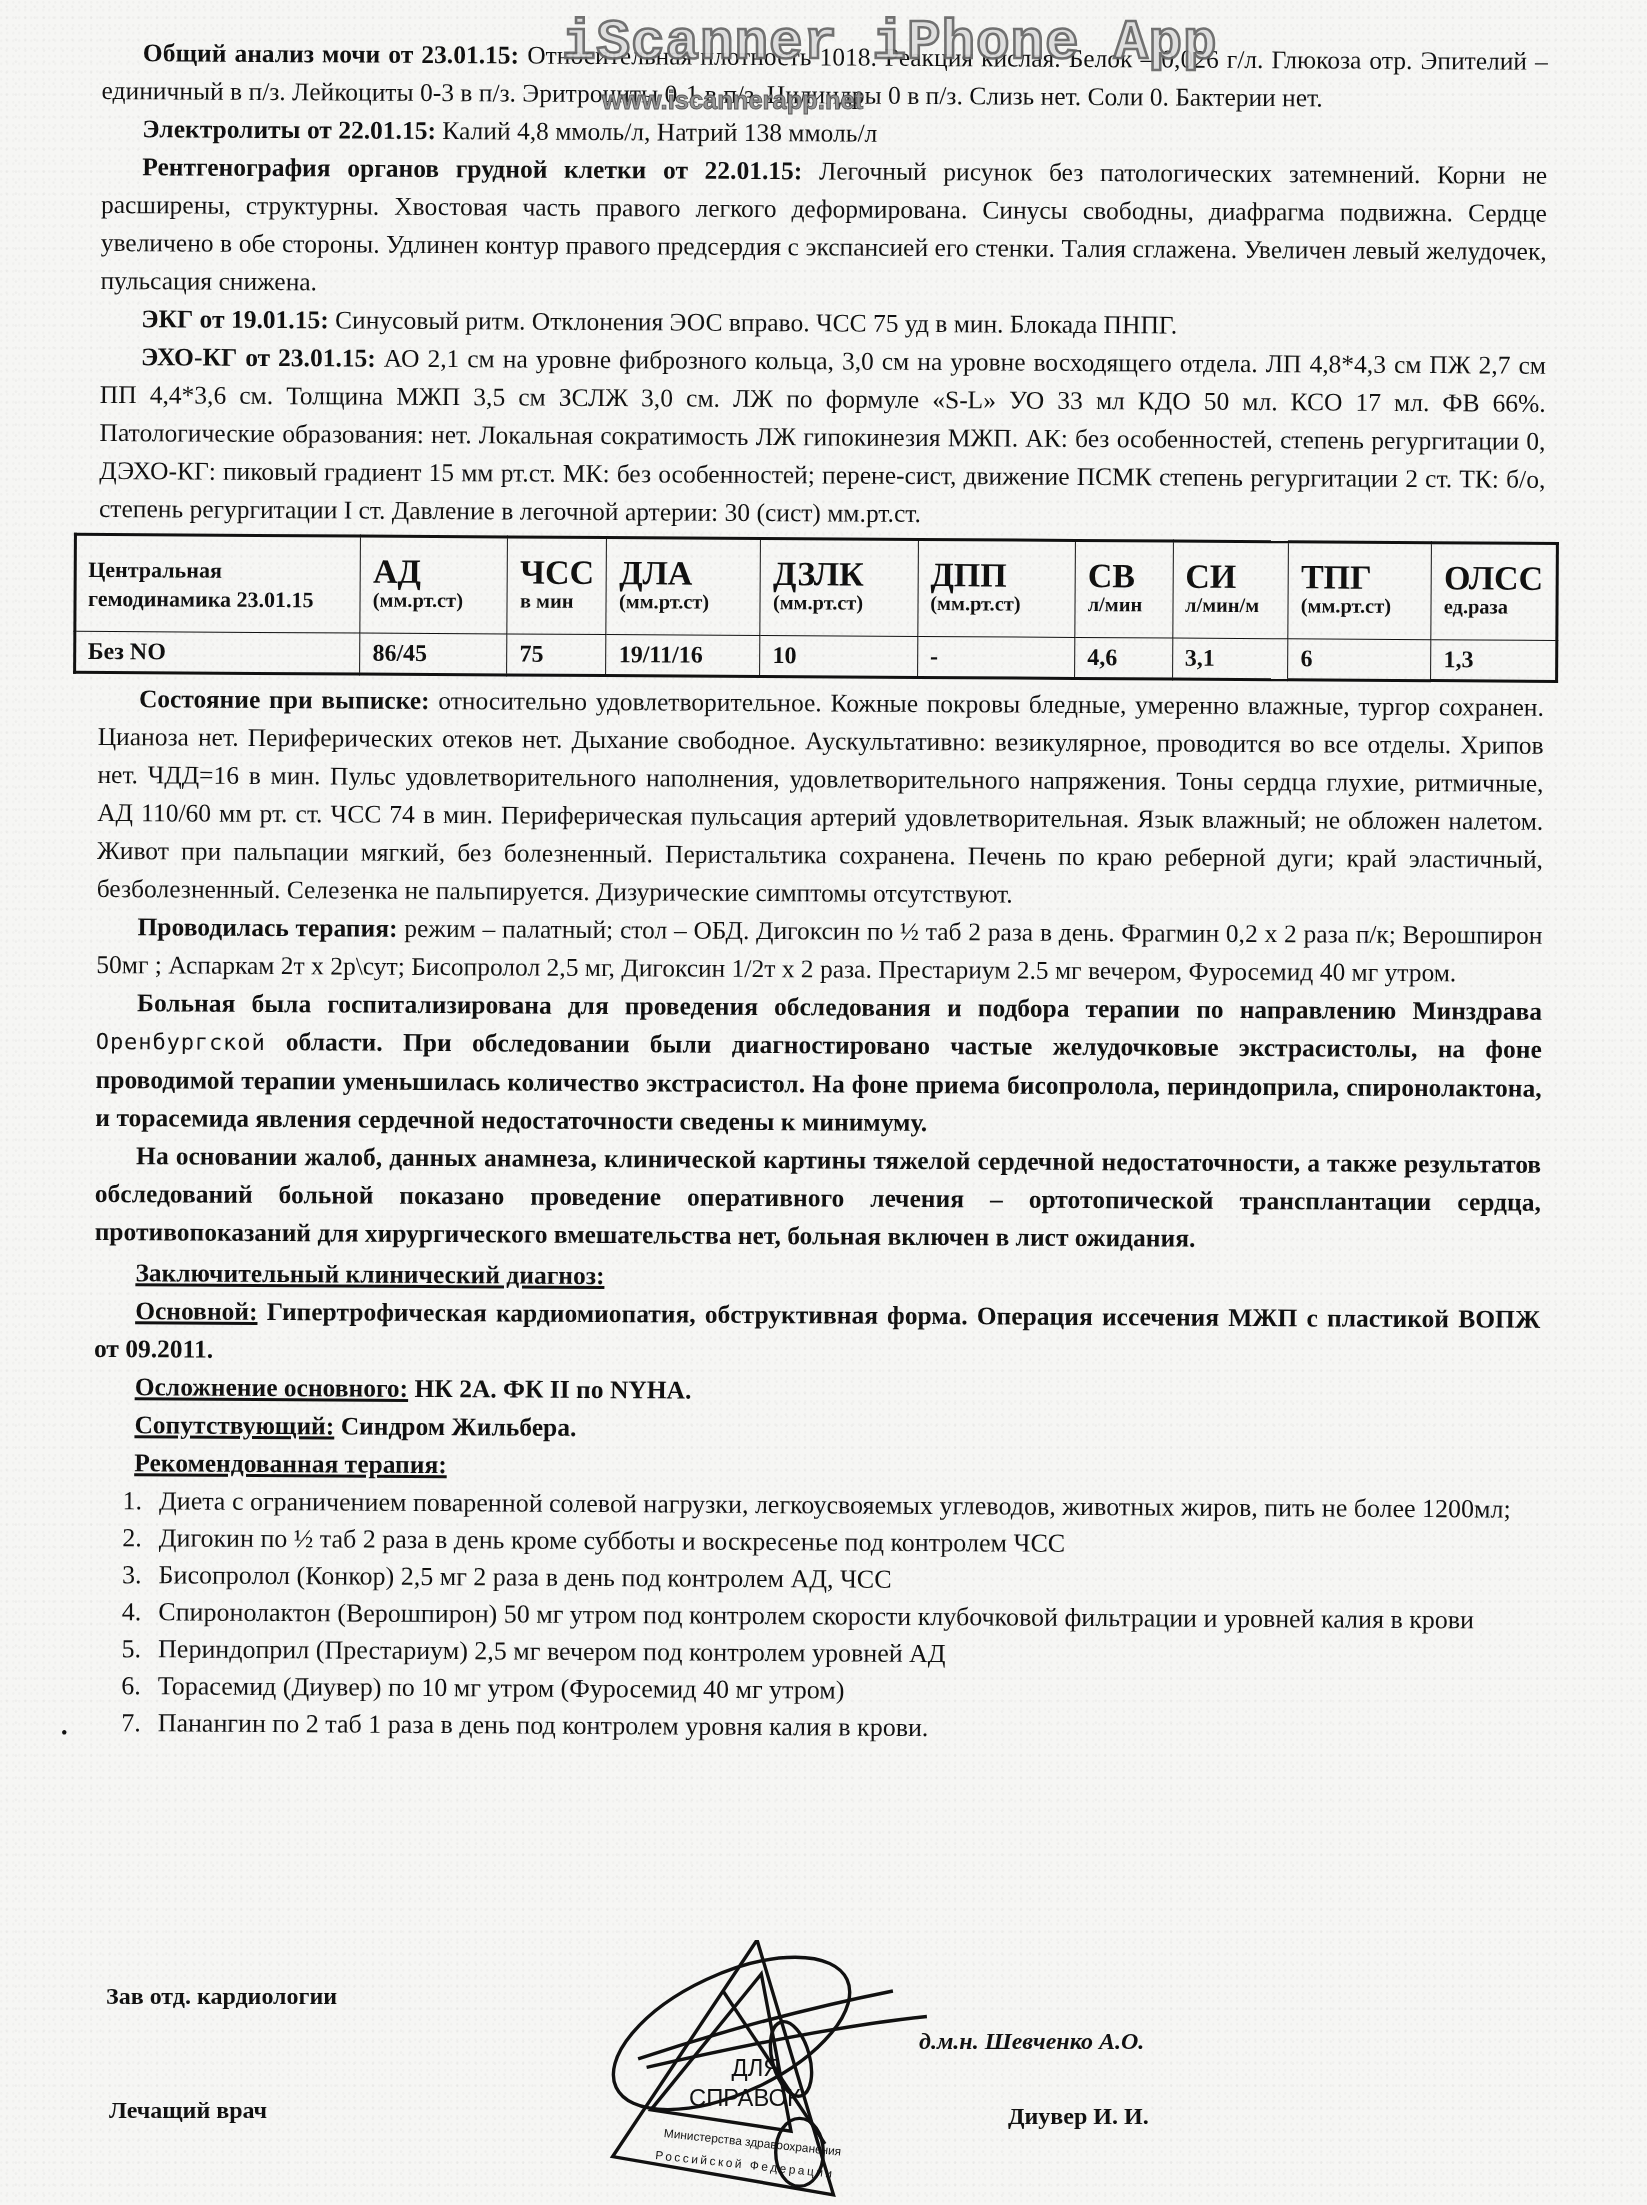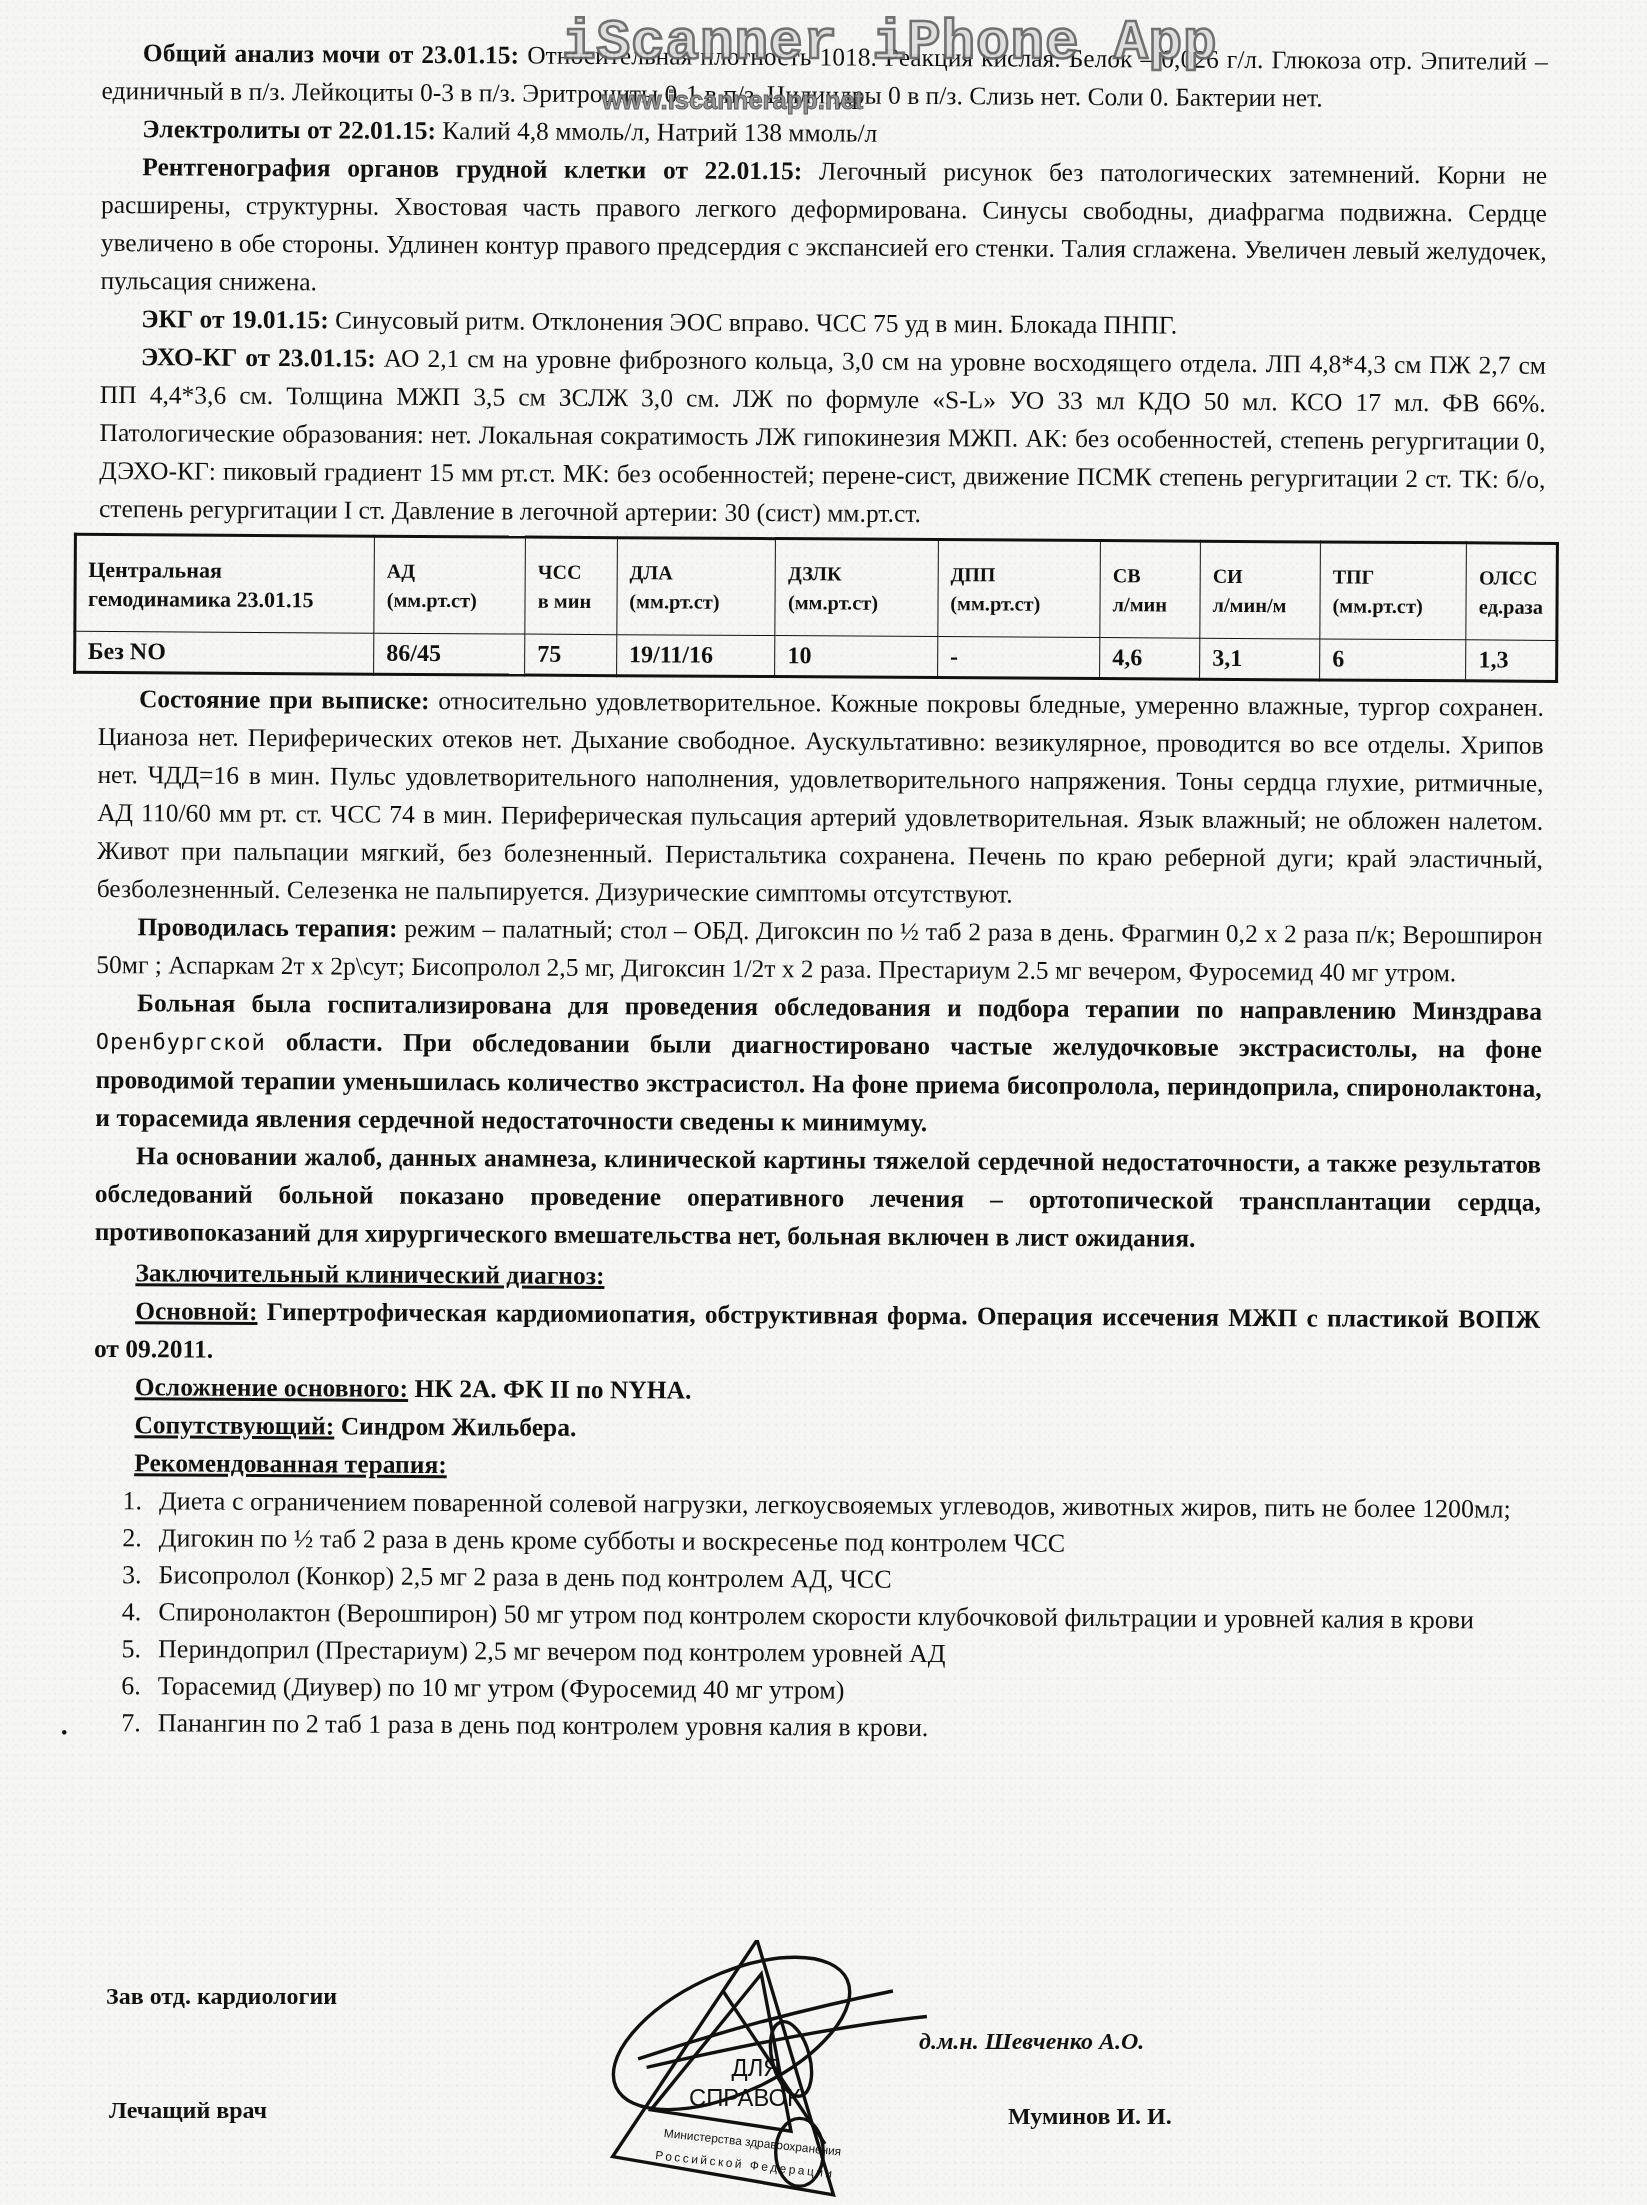--- a/index.html
+++ b/index.html
@@ -39,7 +39,7 @@
   }
   table.hemo thead td { height: 85px; font-size: 23px; }
   .hsub { font-size: 20.4px; display: block; }
-  .hmain { font-size: 20px; display: block; }
+  .hmain { font-size: 34px; display: block; }
   .list { margin: 0; padding: 0; list-style: none; font-size: 26px; line-height: 37px; }
   .list li { margin: 0; }
   .list .num { display: inline-block; width: 66px; text-align: right; padding-right: 17px; }

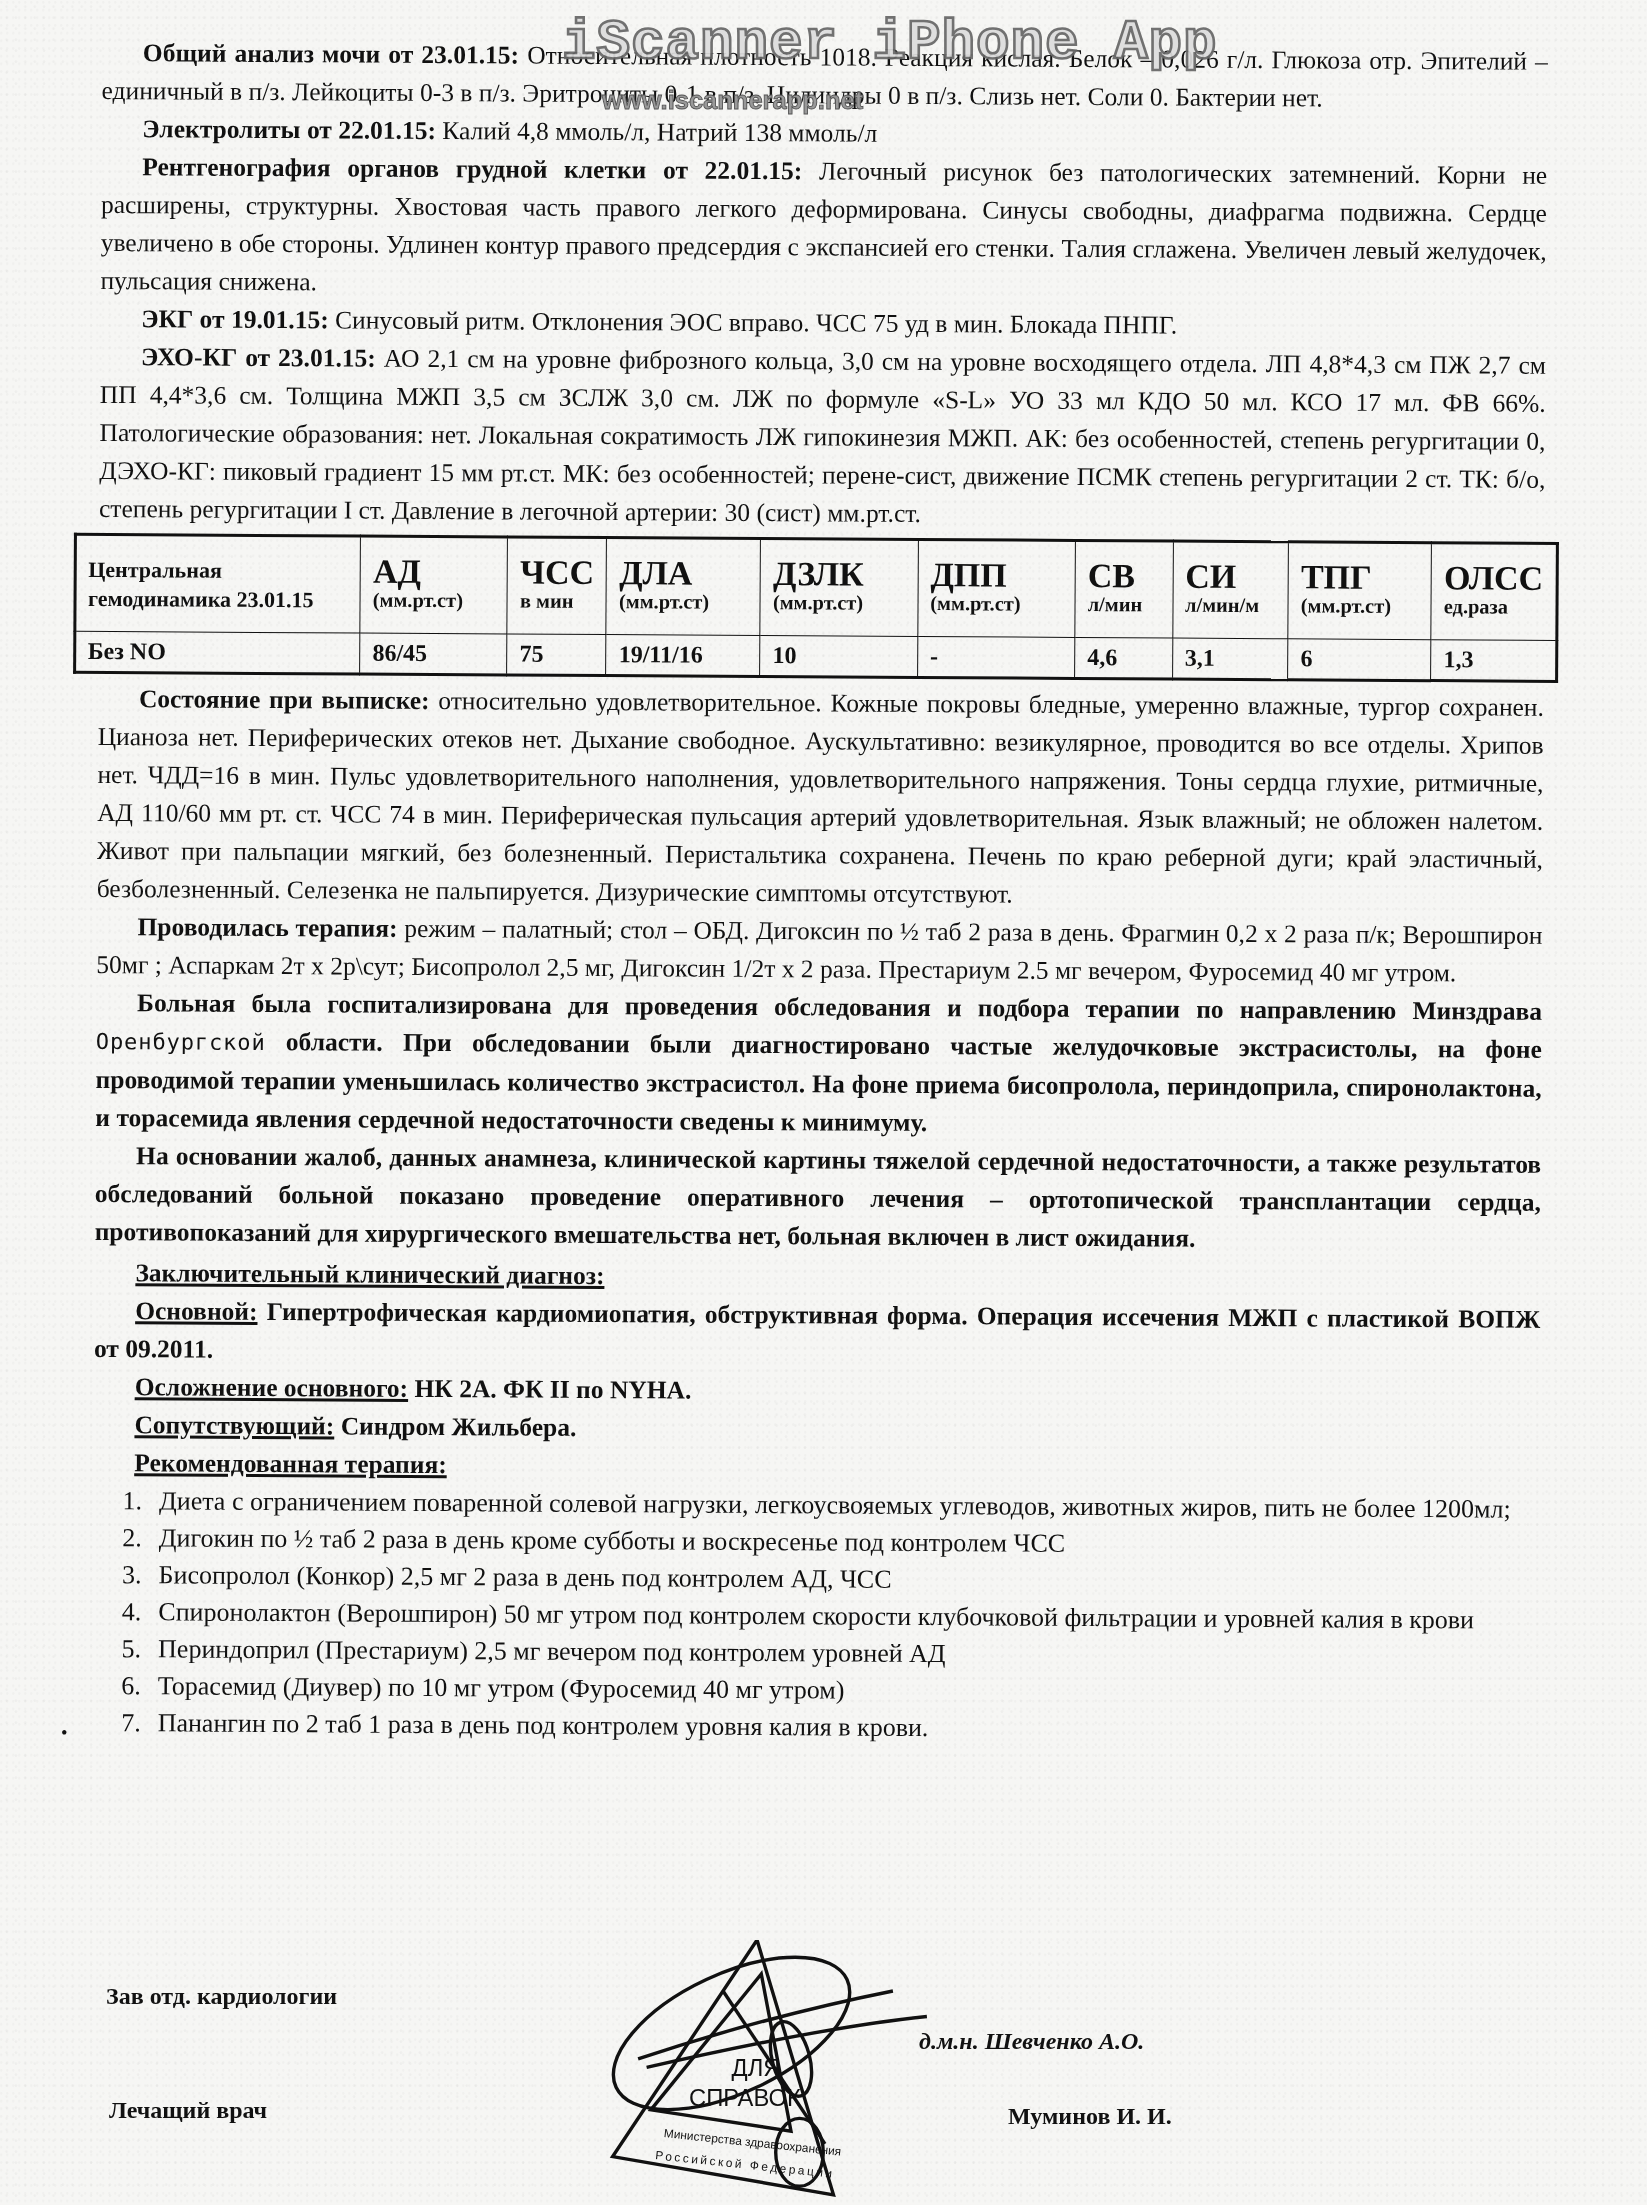--- a/index.html
+++ b/index.html
@@ -203,7 +203,7 @@
   <div class="sign-row" style="left:106px; top:1983px;">Зав отд. кардиологии</div>
   <div class="sign-row" style="left:919px; top:2028px;font-style:italic;">д.м.н. Шевченко А.О.</div>
   <div class="sign-row" style="left:109px; top:2097px;text-align:center;">Лечащий врач</div>
-  <div class="sign-row" style="left:1008px; top:2103px;">Муминов И. И.</div>
+  <div class="sign-row" style="left:1008px; top:2103px;">Диувер И. И.</div>
 
   <div class="stamp">
     <svg width="408" height="265" viewBox="0 0 480 312">

